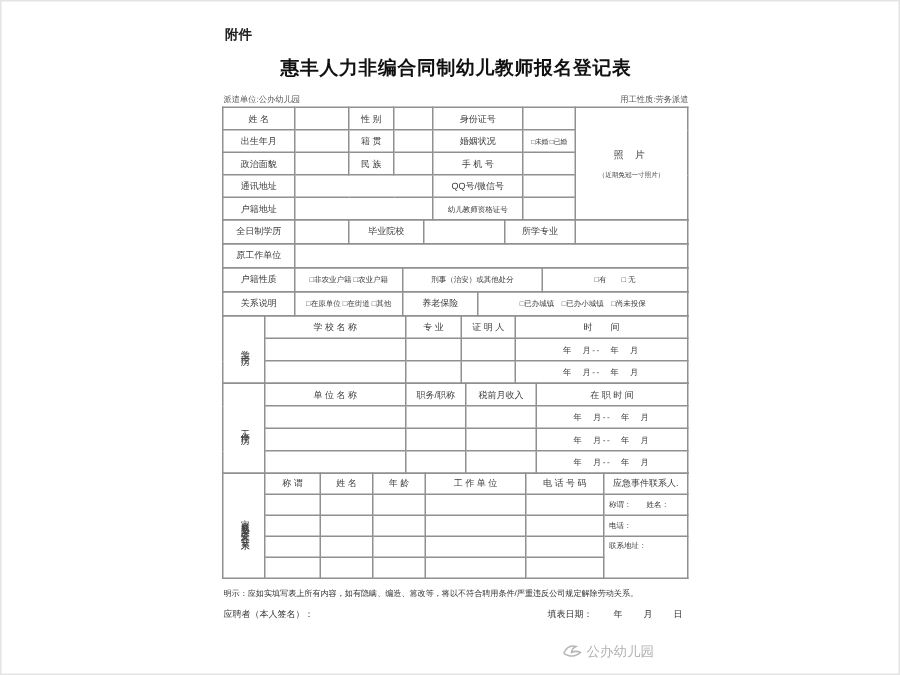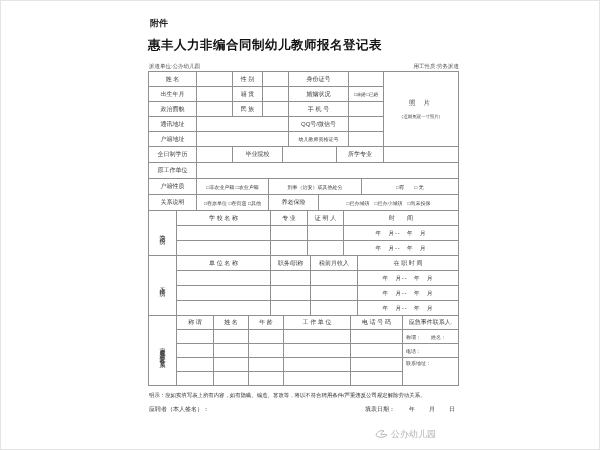--- a/index.html
+++ b/index.html
@@ -8,7 +8,7 @@
             font-family:"Liberation Sans", sans-serif;padding-left:12px; }
   .sheet { position:absolute; left:147px; top:16px; width:312px; color:#333; }
   .attachment { font-size:9px; font-weight:bold; color:#222; margin:0 0 7px 2px; }
-  .title { font-size:12.5px; font-weight:bold; color:#111; 
+  .title { font-size:12.5px; font-weight:bold; color:#111; text-align:center;
            margin:0 0 9px 0; letter-spacing:0.5px; }
   .meta { display:flex; justify-content:space-between; font-size:5.5px; color:#555;
           margin:0 1px 2px 1px; }

